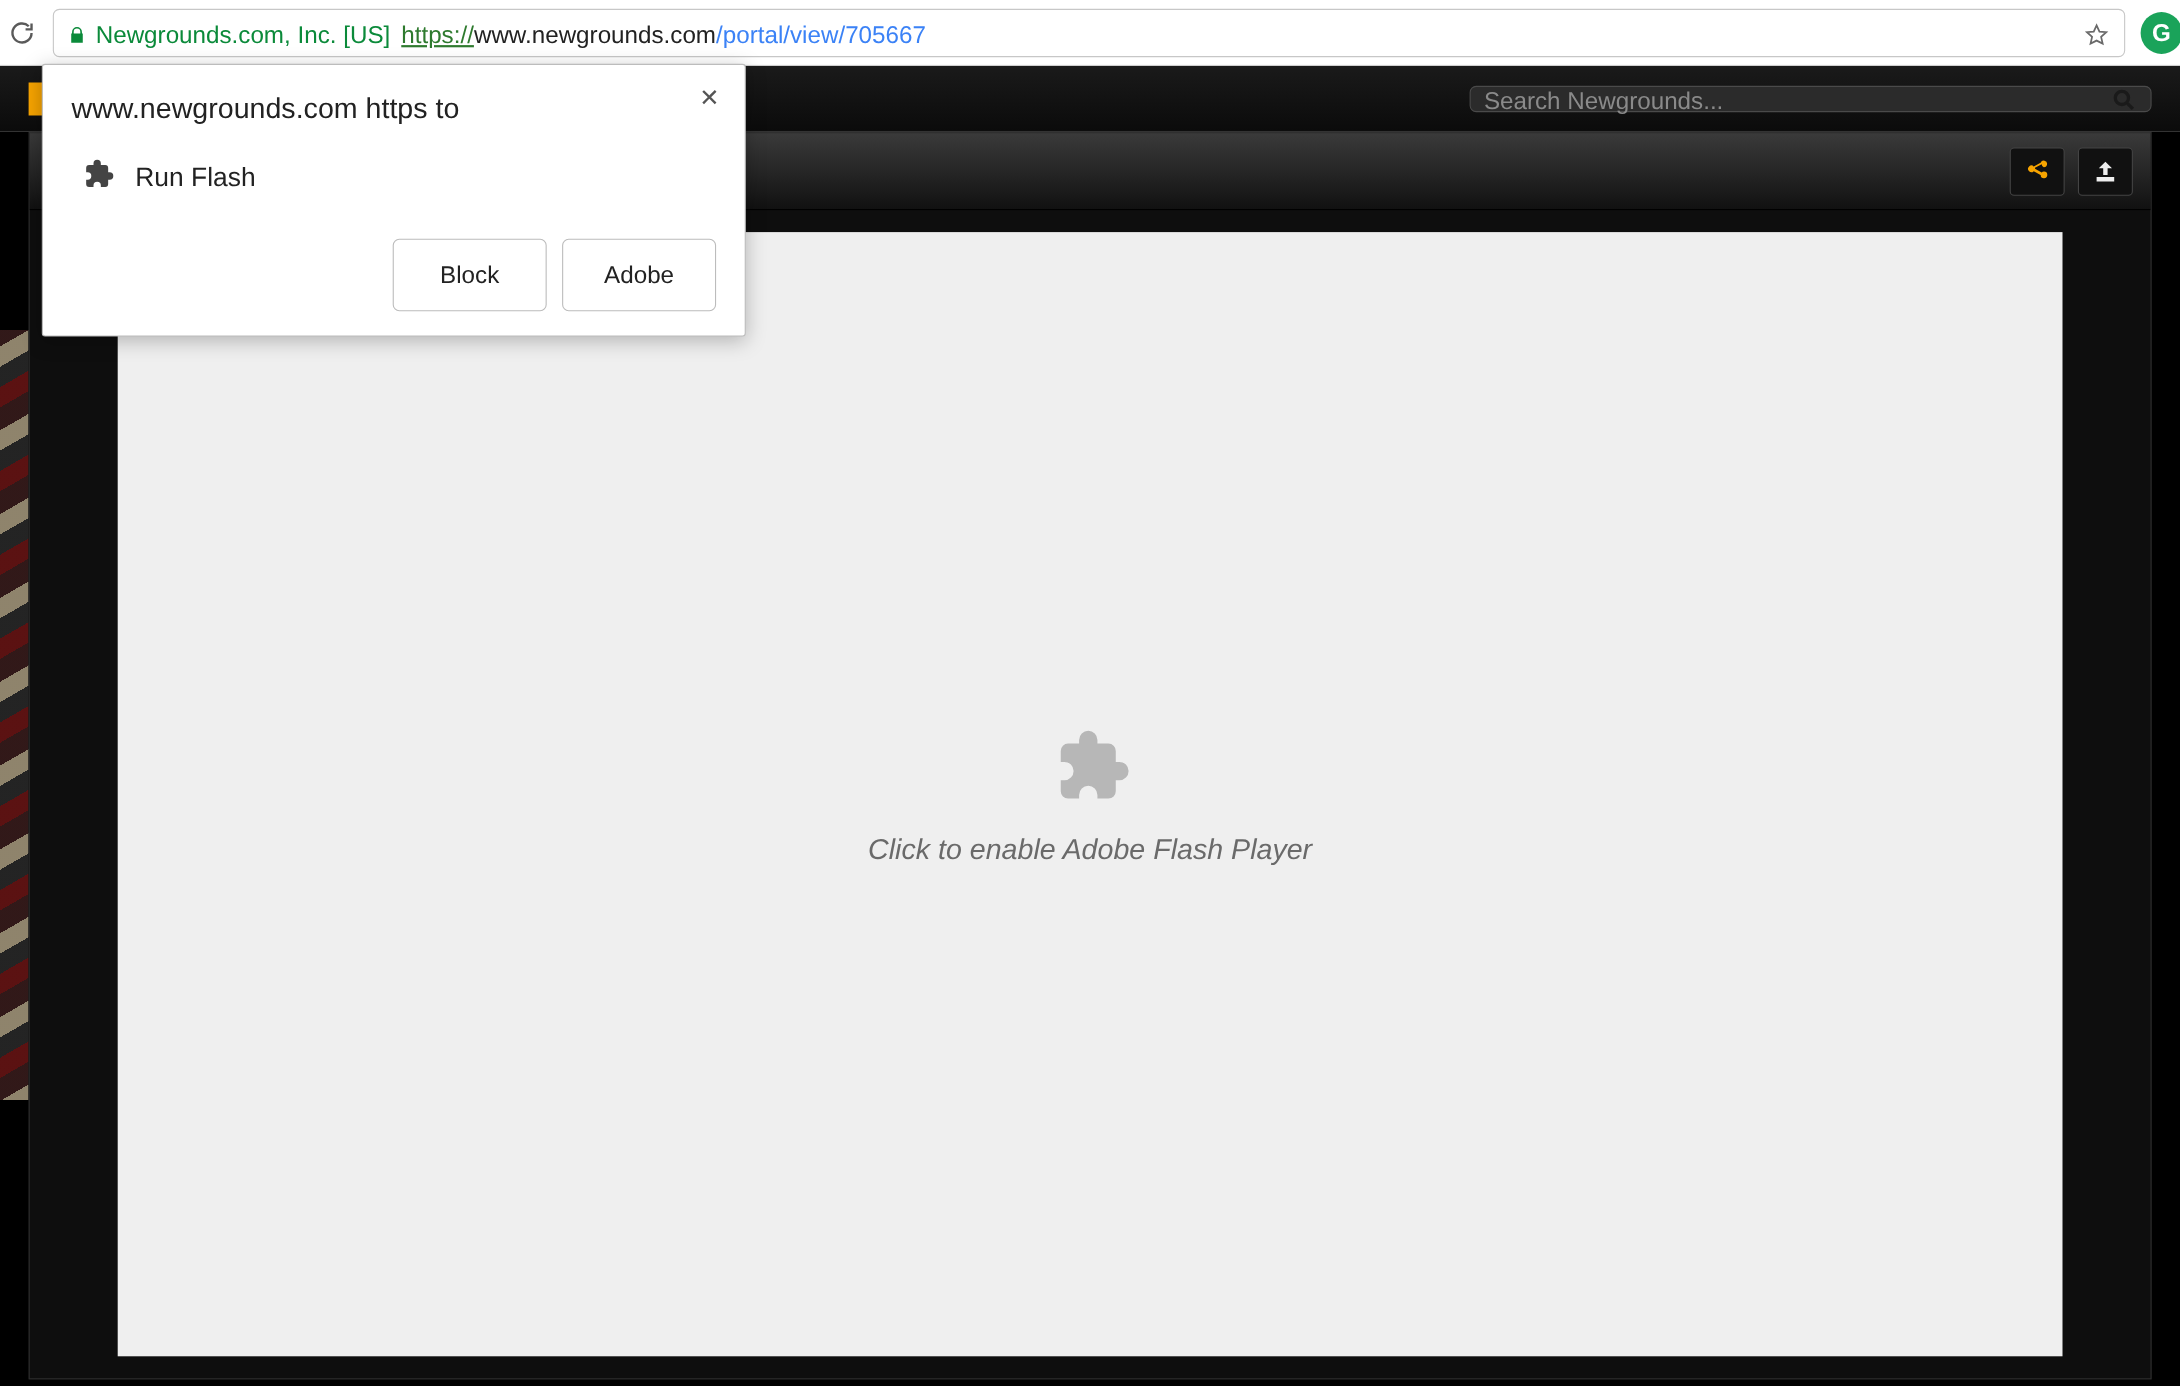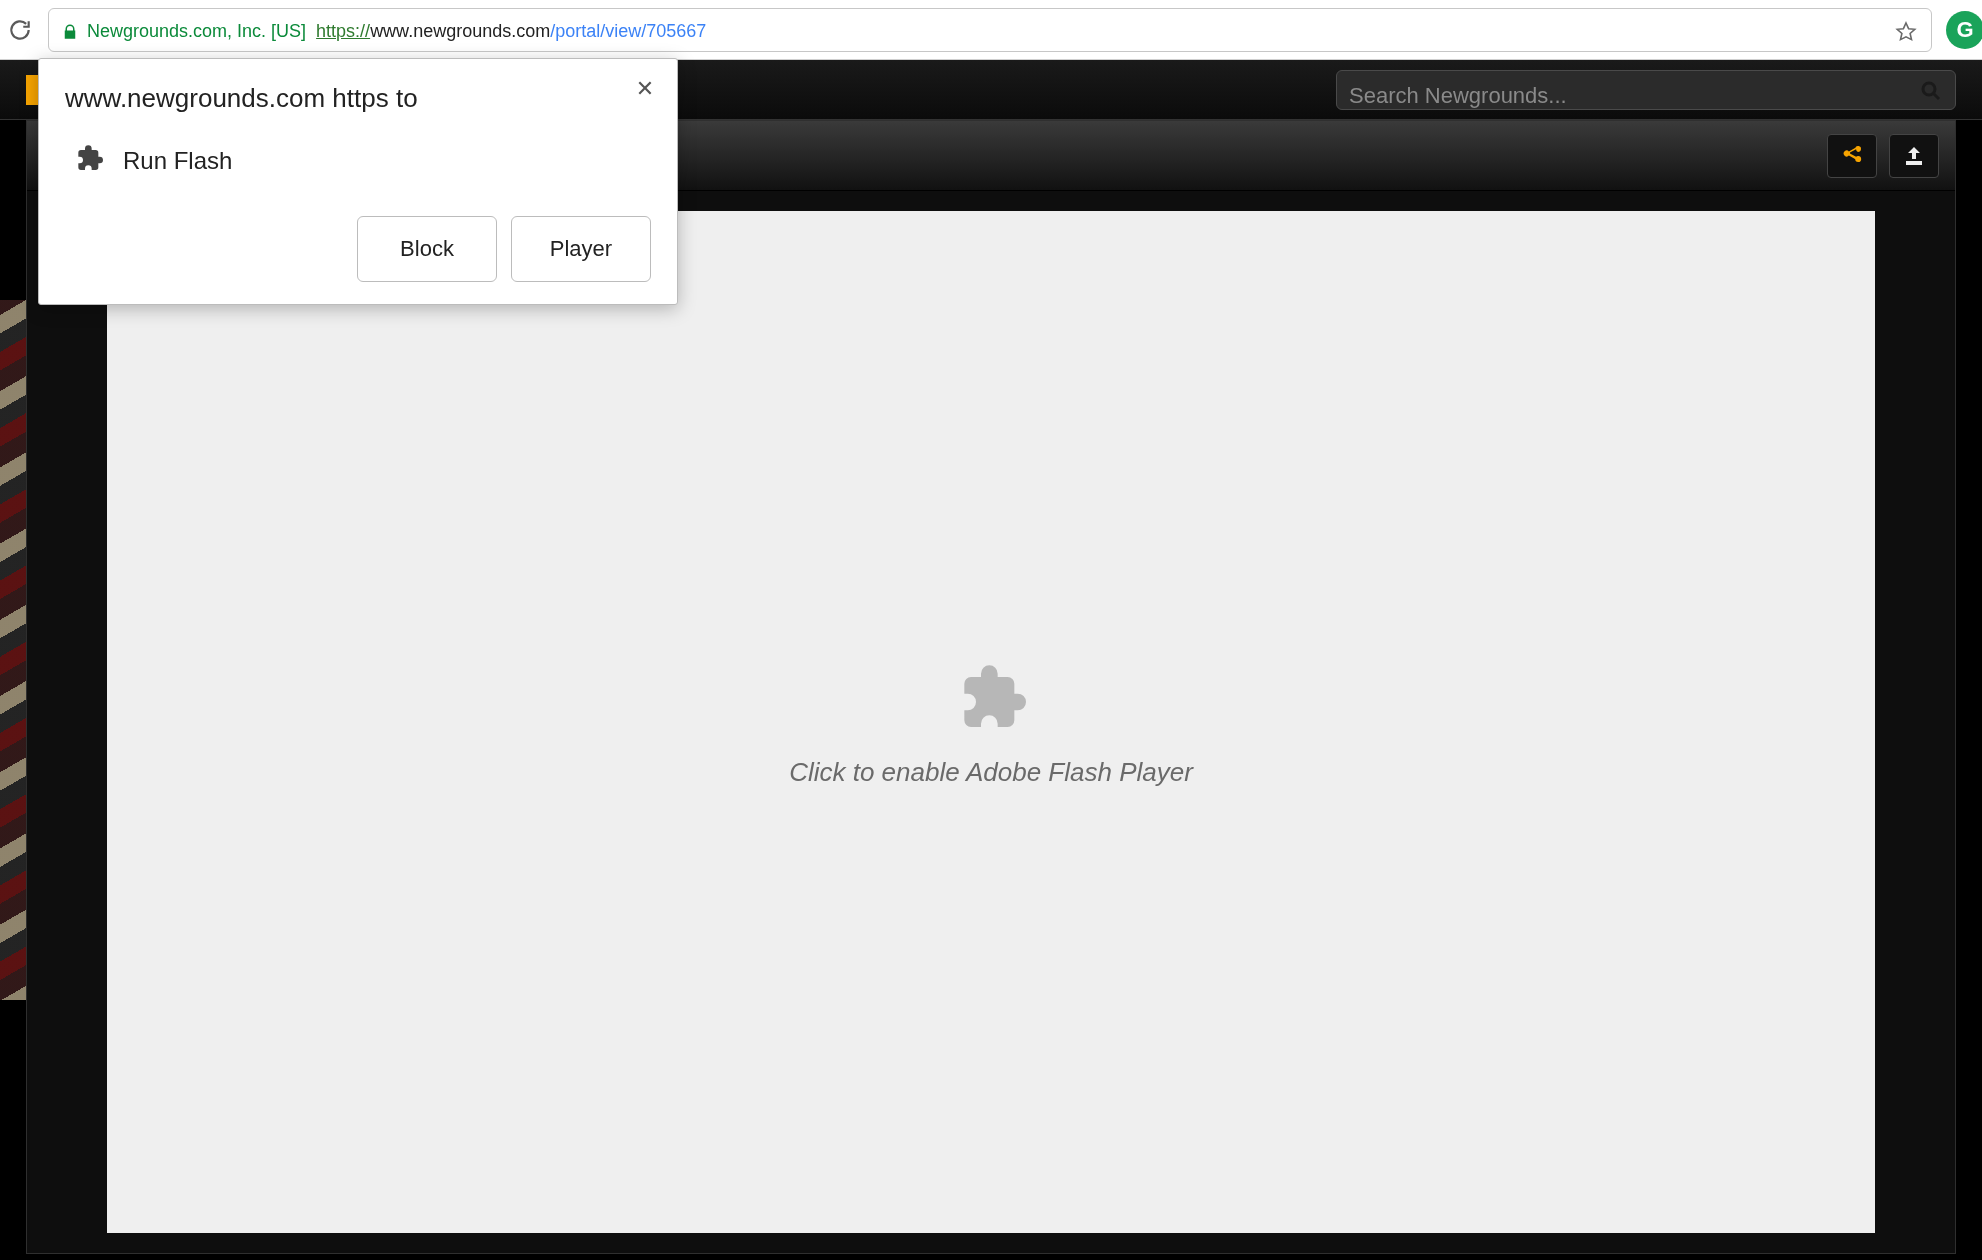--- a/index.html
+++ b/index.html
@@ -35,7 +35,7 @@
     display: flex;
     align-items: center;
     padding: 4px 10px 0 12px;
-    font-size: 18px;
+    font-size: 22px;
     color: #555;
     background: #fff;
     margin: 0 8px;

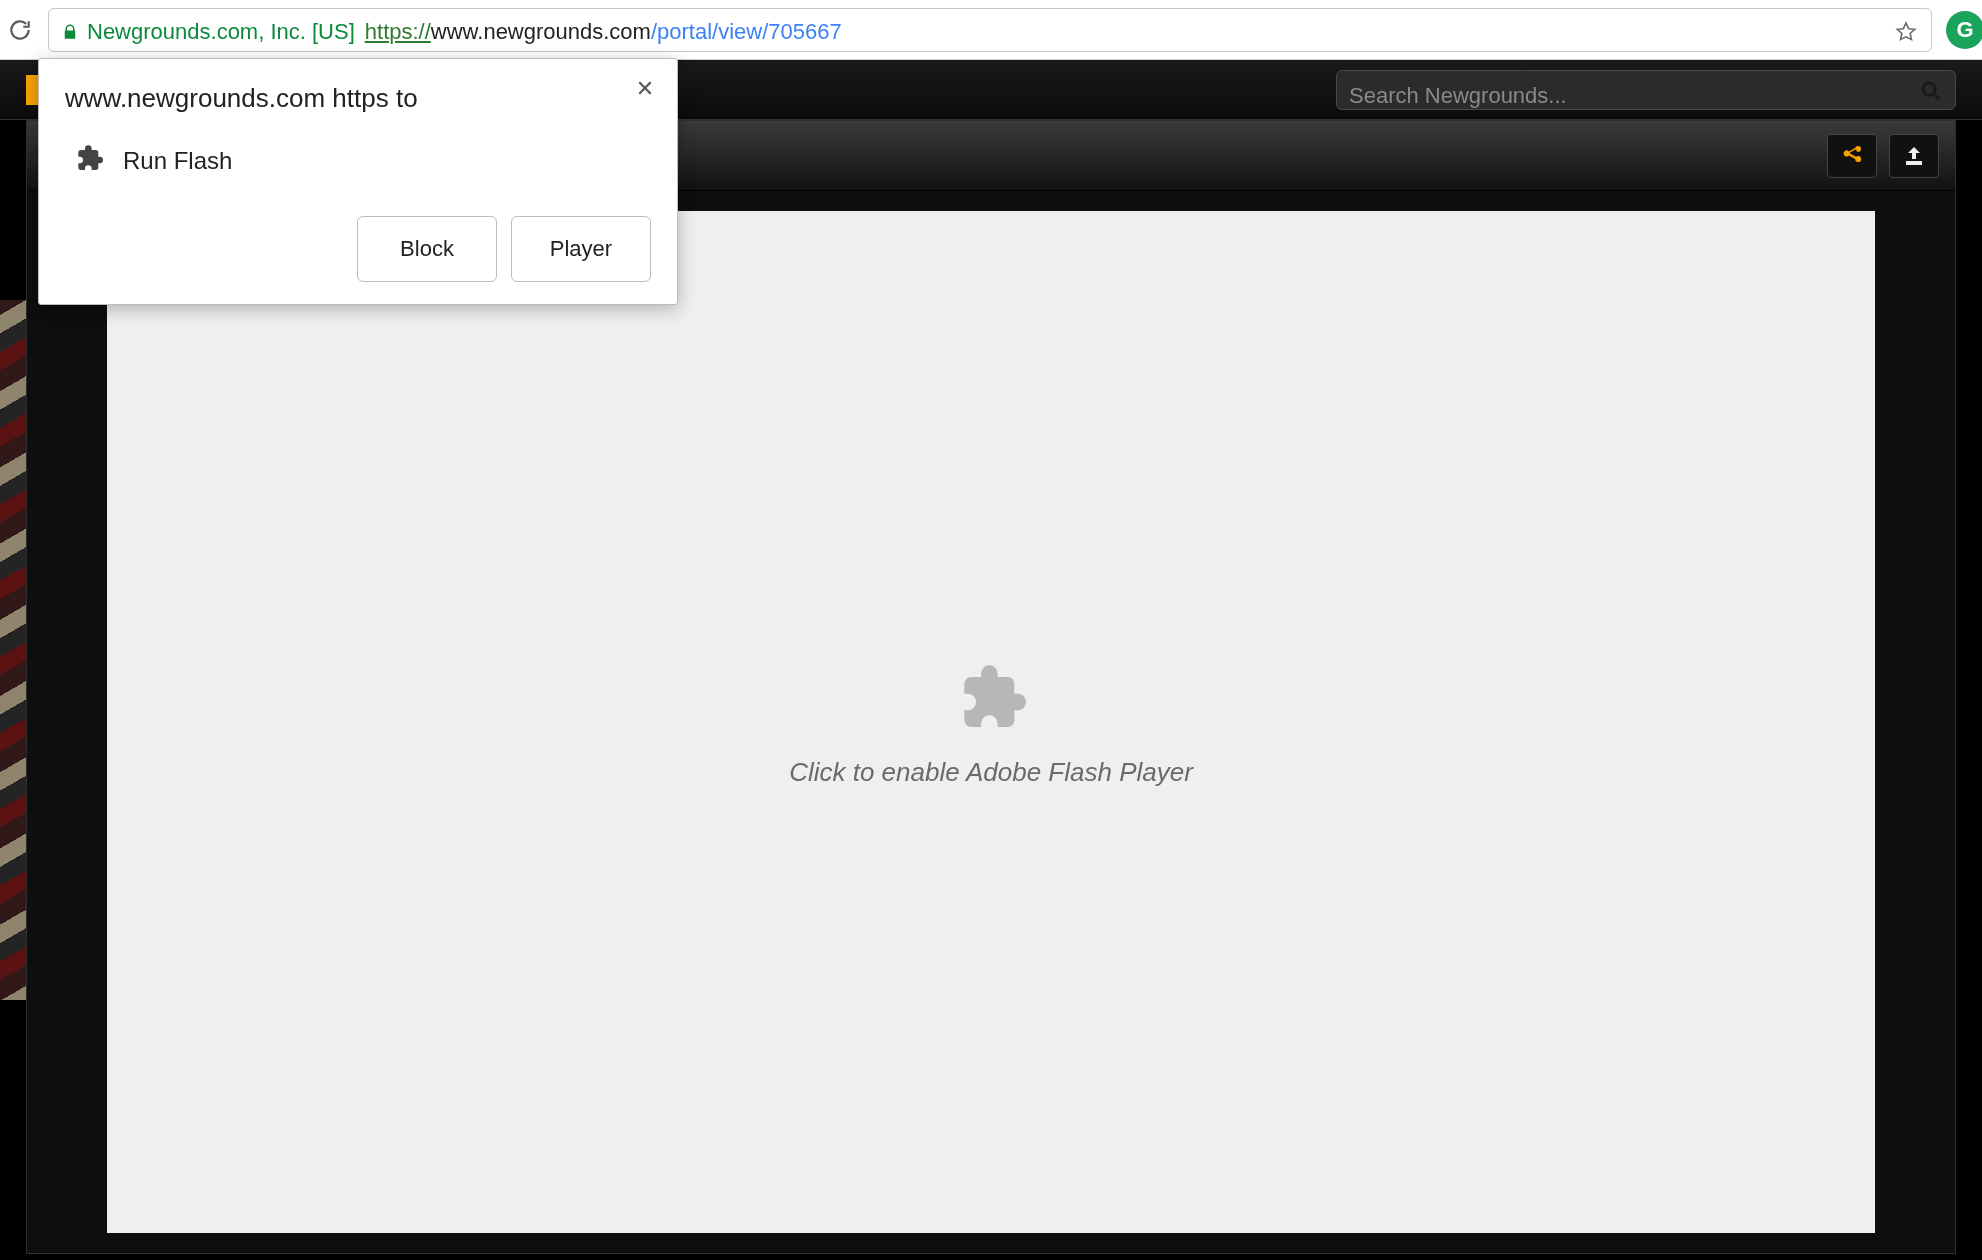--- a/index.html
+++ b/index.html
@@ -88,12 +88,12 @@
   .site-search {
     margin-left: auto;
     width: 620px;
-    height: 40px;
+    height: 24px;
     background: #2b2b2b;
     border: 1px solid #4a4a4a;
     border-radius: 6px;
     display: flex;
-    align-items: flex-end;
+    align-items: flex-start;
     padding: 0 12px;
     color: #8a8a8a;
     font-size: 22px;

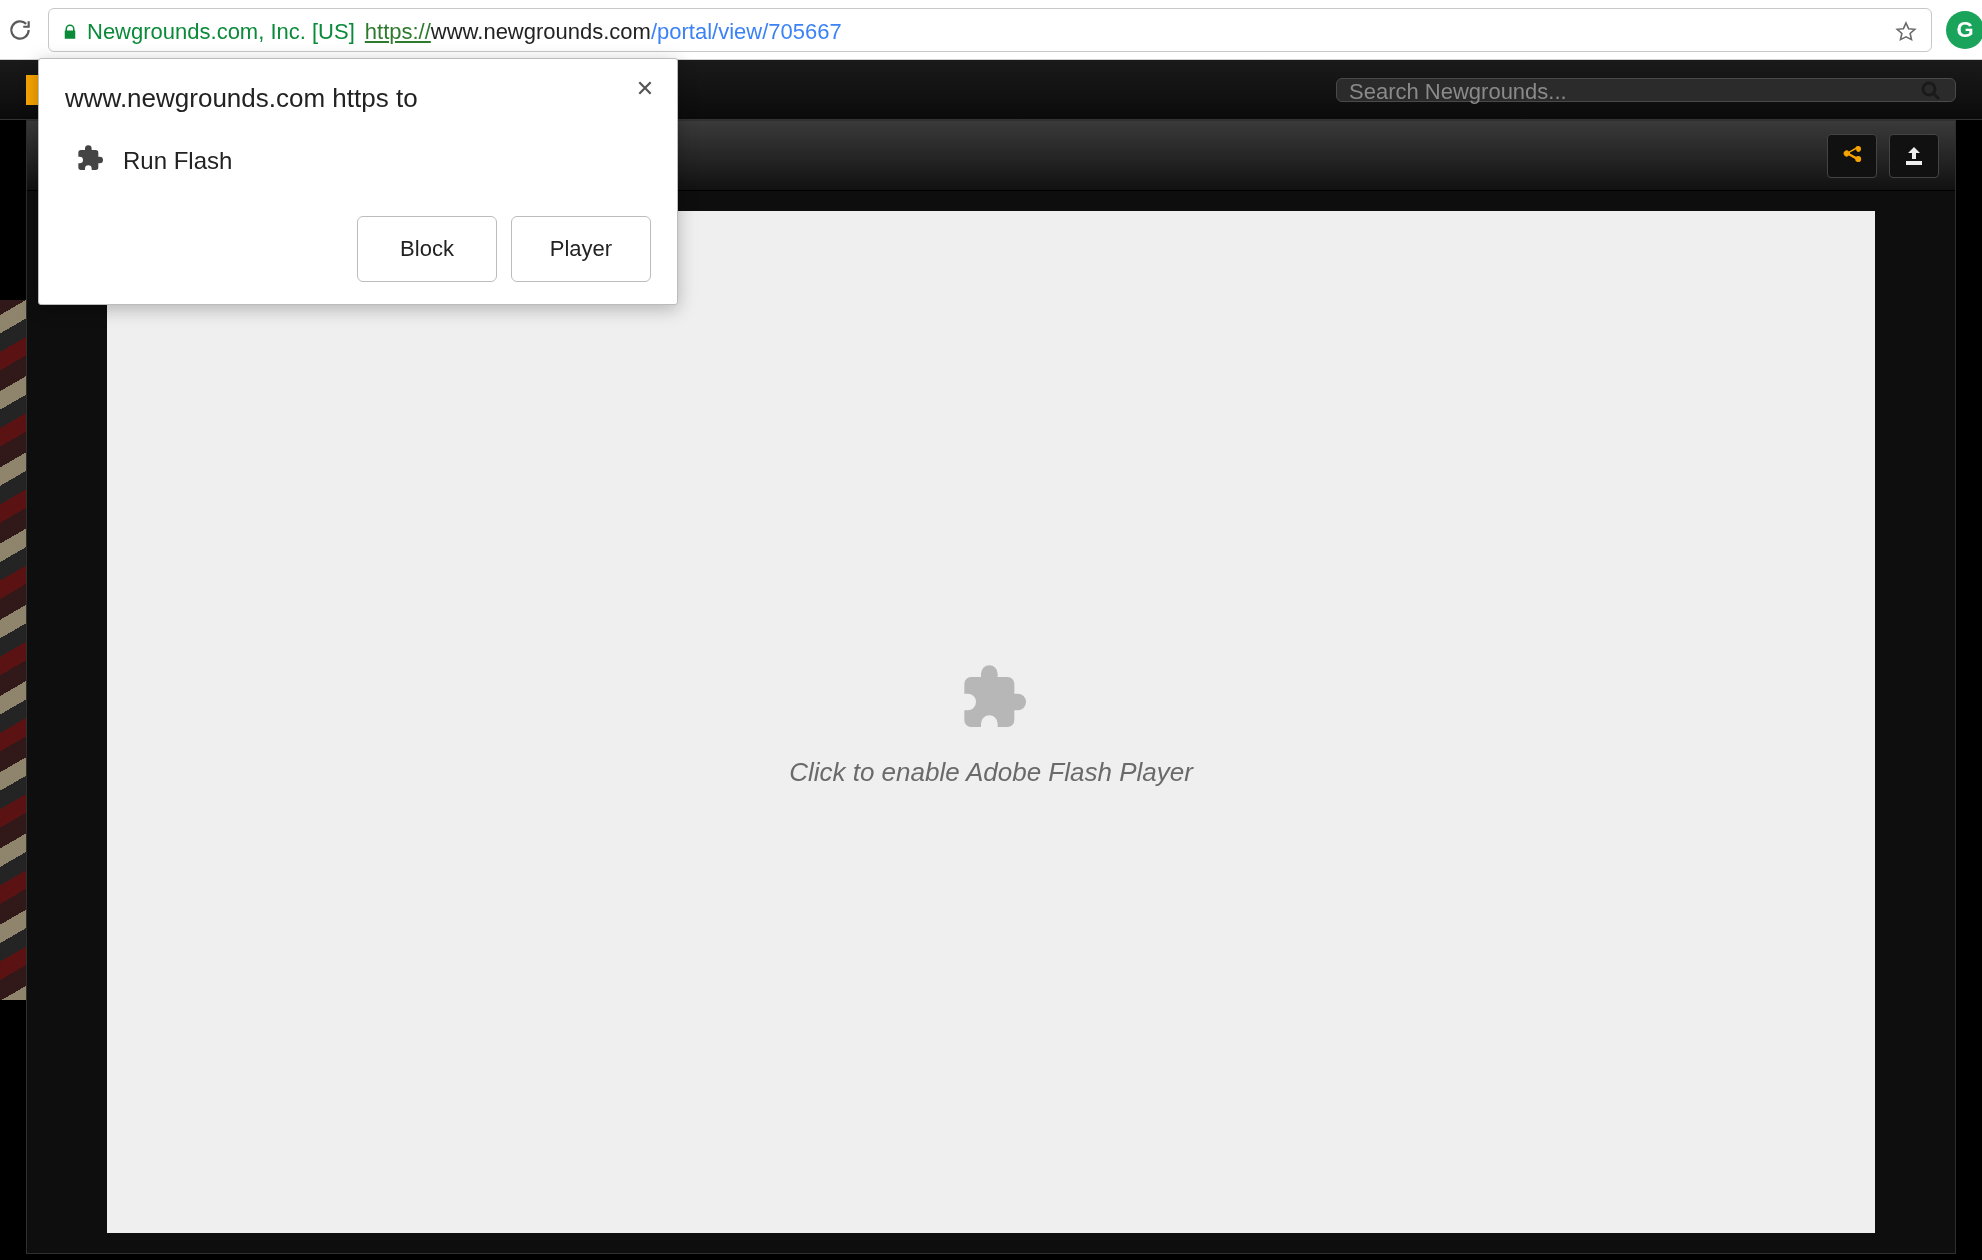--- a/index.html
+++ b/index.html
@@ -284,7 +284,7 @@
   </div>
   <div class="perm-actions">
     <button class="perm-btn">Block</button>
-    <button class="perm-btn">Player</button>
+    <button class="perm-btn">Adobe</button>
   </div>
 </div>
 

